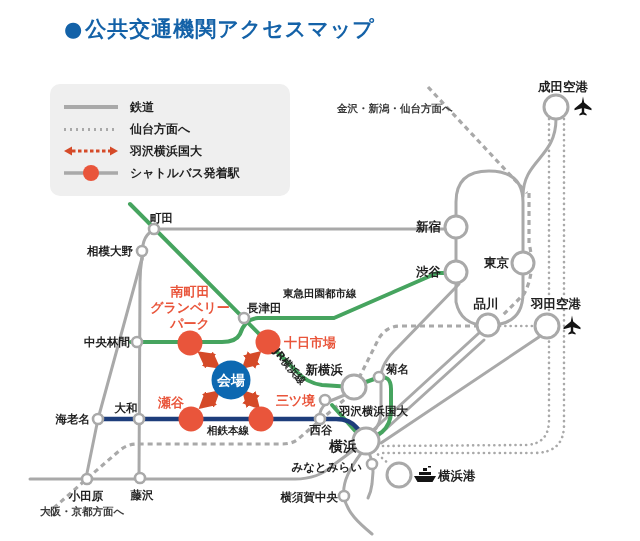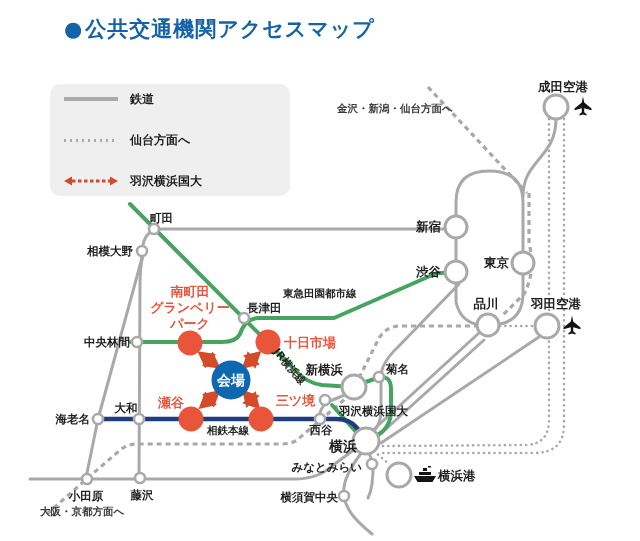--- a/index.html
+++ b/index.html
@@ -20,7 +20,7 @@
     position:absolute;left:50px;top:84px;width:240px;height:112px;
     background:var(--legend_bg);border-radius:10px;
     display:flex;flex-direction:column;justify-content:center;
-    padding:4px 0;box-sizing:border-box;gap:19px;
+    padding:4px 0;box-sizing:border-box;
   }
   .legend-row{display:flex;align-items:center;height:22px;padding-left:12px;}
   .legend-sample{width:58px;flex:0 0 58px;display:flex;align-items:center;justify-content:center;}

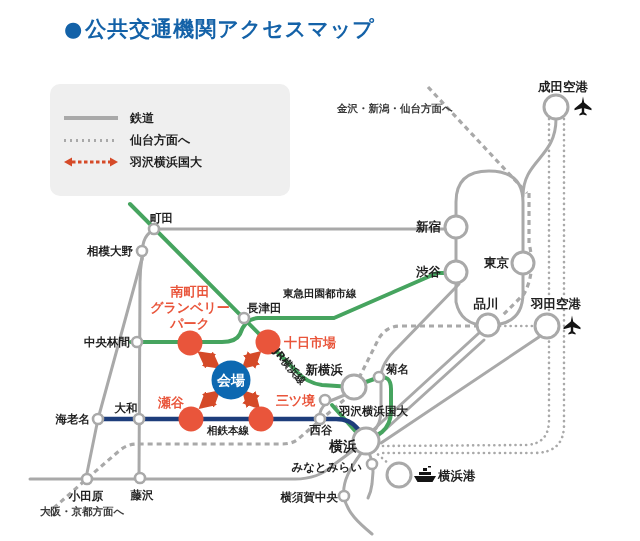--- a/index.html
+++ b/index.html
@@ -210,6 +210,15 @@
     </span>
     <span class="legend-label">羽沢横浜国大</span>
   </div>
+  <div class="legend-row">
+    <span class="legend-sample">
+      <svg width="54" height="18" viewBox="0 0 54 18">
+        <line x1="0" y1="9" x2="54" y2="9" stroke="var(--gray)" stroke-width="3.5"></line>
+        <circle cx="27" cy="9" r="8" class="stn-orange"></circle>
+      </svg>
+    </span>
+    <span class="legend-label">シャトルバス発着駅</span>
+  </div>
 </div>
 
 </body></html>

